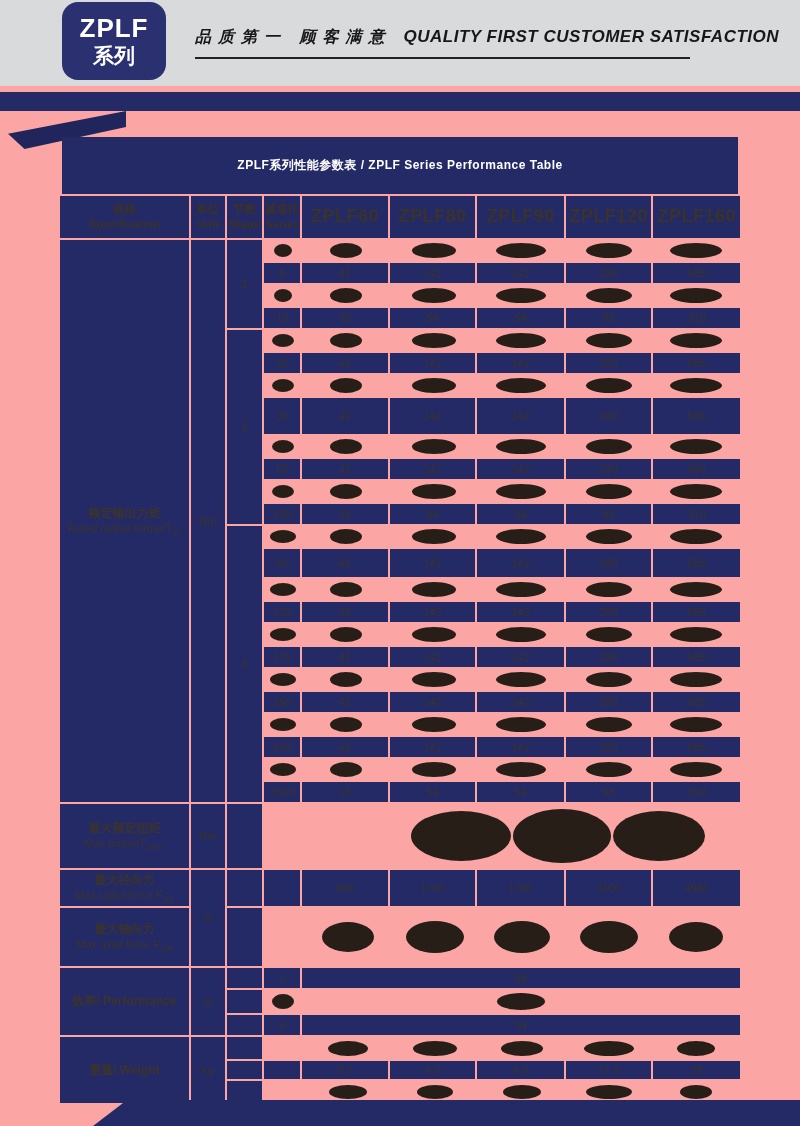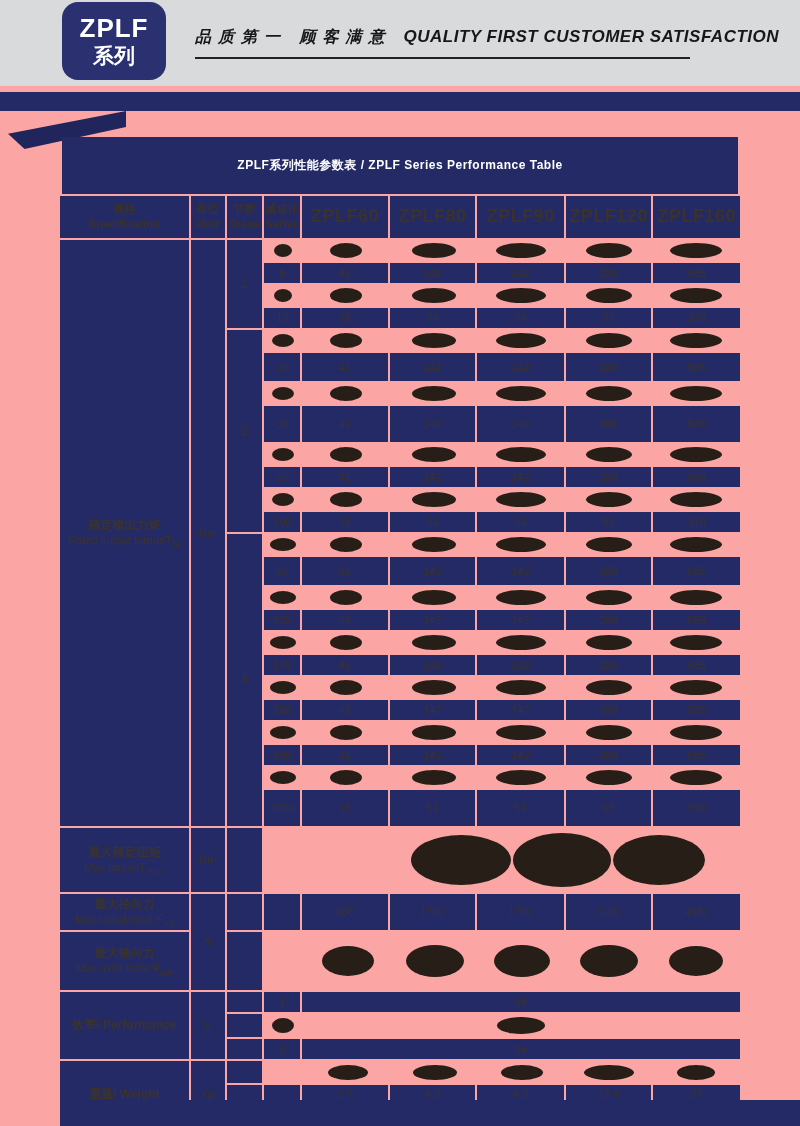--- a/index.html
+++ b/index.html
@@ -165,7 +165,7 @@
               </div>
             </td>
           </tr>
-          <tr style="height: 28px;">
+          <tr style="height: 20px;">
             <td class="c num">20</td>
             <td class="c num">42</td>
             <td class="c num">142</td>

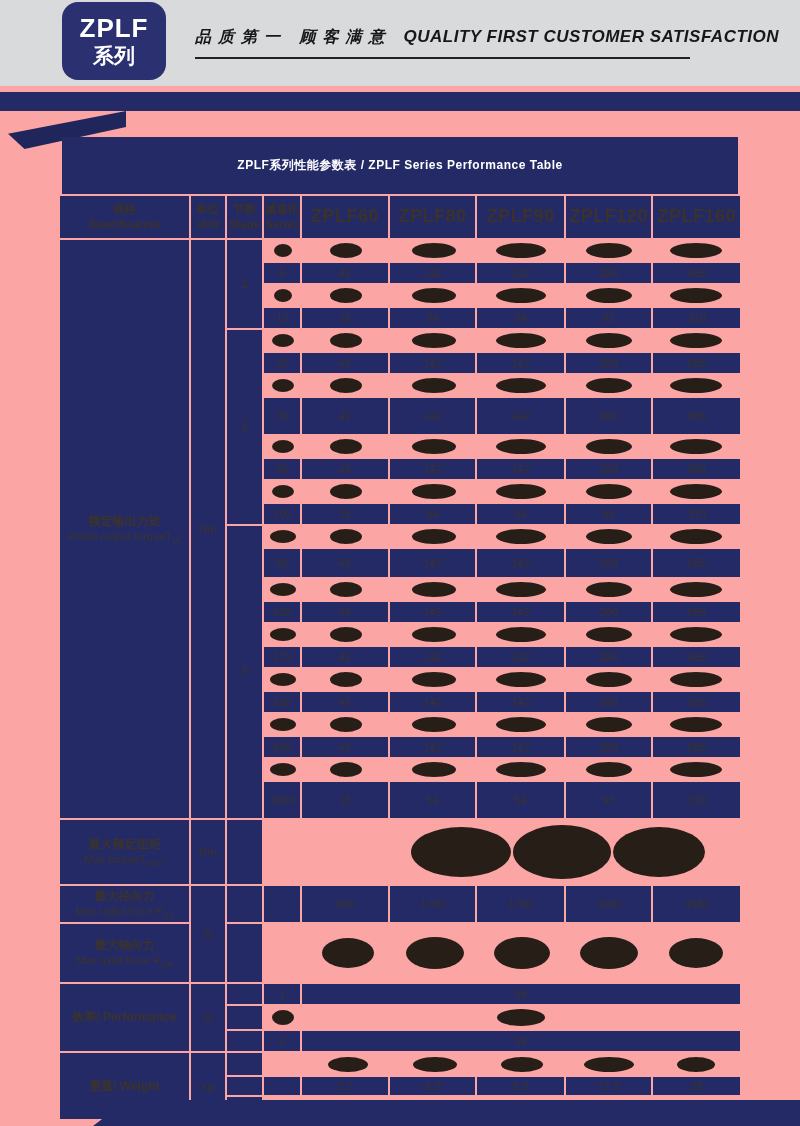--- a/index.html
+++ b/index.html
@@ -346,7 +346,7 @@
               </div>
             </td>
           </tr>
-          <tr style="height: 36px;">
+          <tr style="height: 20px;">
             <td class="c num">1000</td>
             <td class="c num">15</td>
             <td class="c num">54</td>

